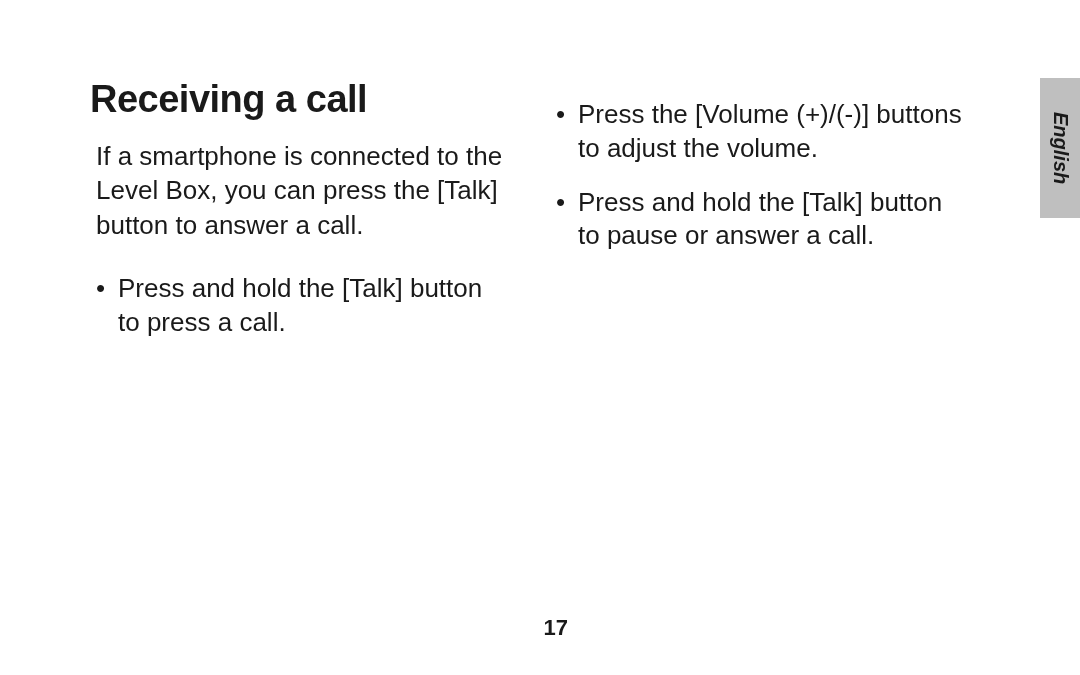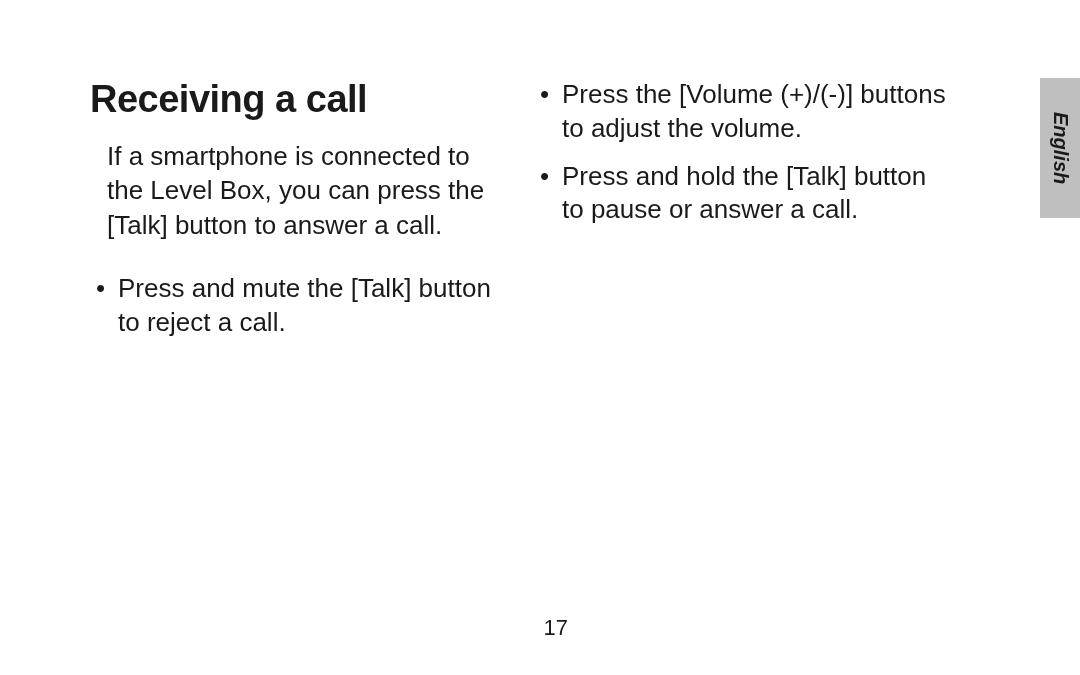--- a/index.html
+++ b/index.html
@@ -21,7 +21,7 @@
   }
   .content {
     display: flex;
-    column-gap: 24px;
+    column-gap: 40px;
   }
   .col {
     width: 420px;

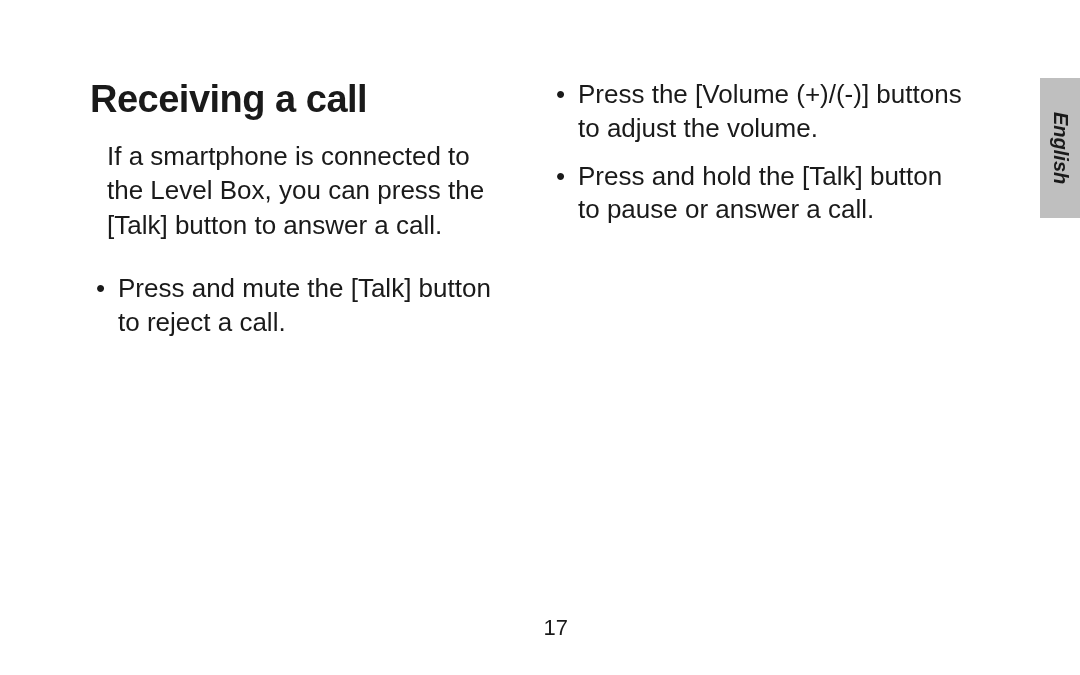--- a/index.html
+++ b/index.html
@@ -49,6 +49,7 @@
     font-size: 26px;
     line-height: 1.30;
     margin-bottom: 14px;
+    margin-top: 20px;
   }
   ul.bullets li::before {
     content: "•";

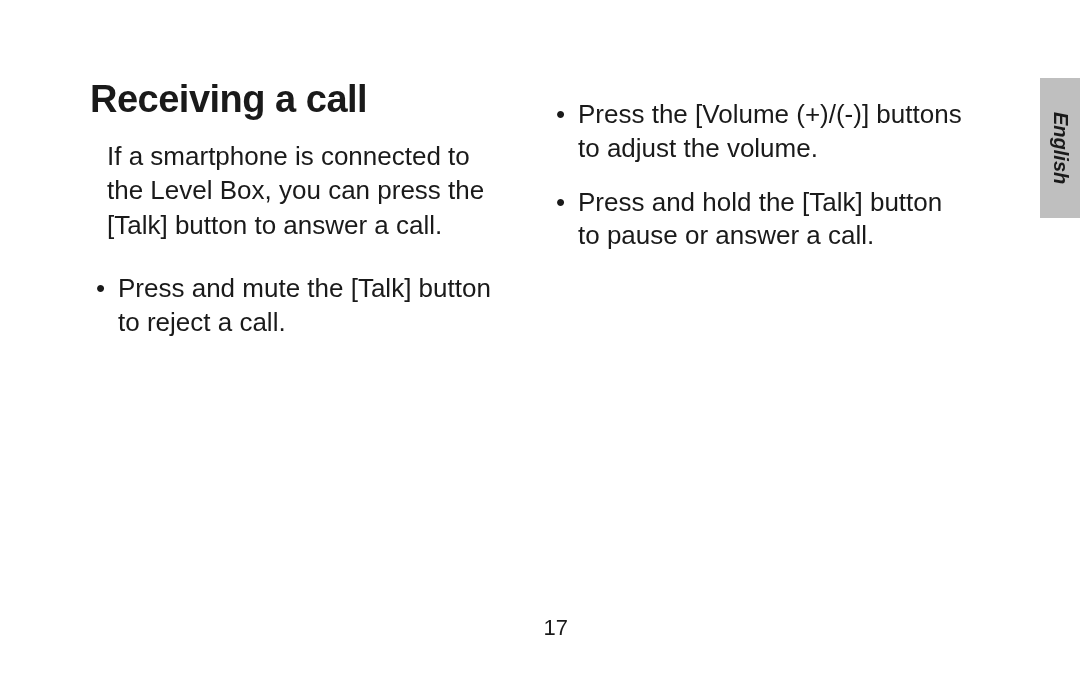--- a/index.html
+++ b/index.html
@@ -35,7 +35,7 @@
   p.intro {
     font-size: 26px;
     line-height: 1.32;
-    margin: 0 0 30px 17px;
+    margin: 0 0 30px 6px;
     font-weight: 400;
   }
   ul.bullets {

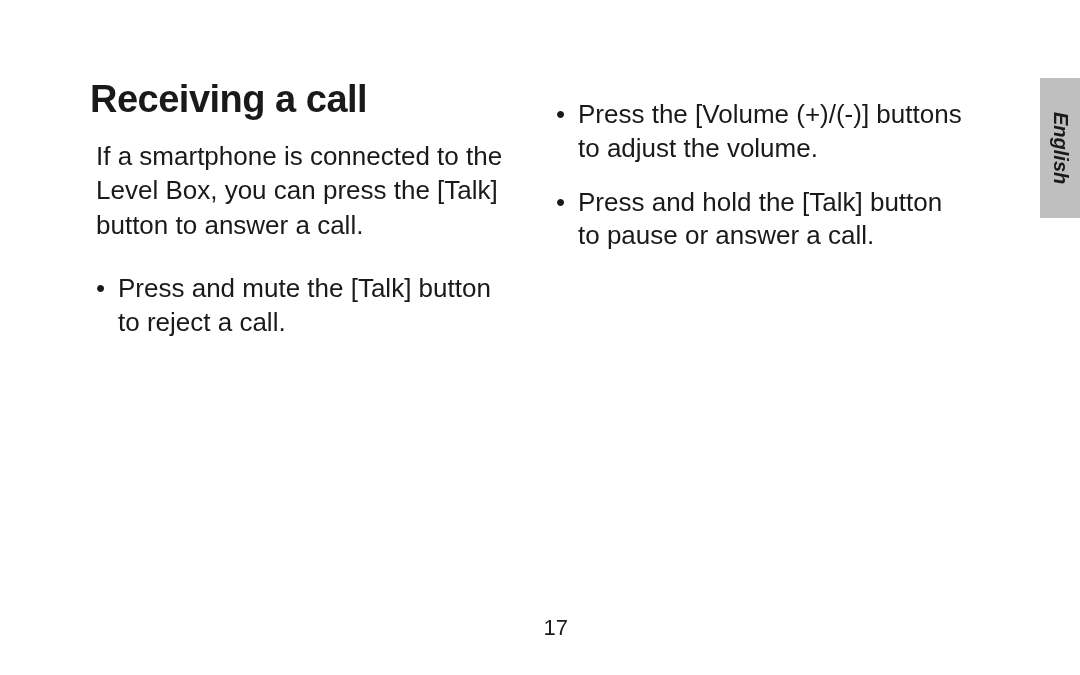--- a/index.html
+++ b/index.html
@@ -99,7 +99,7 @@
       <h2 class="heading">Receiving a call</h2>
       <p class="intro">If a smartphone is connected to the Level Box, you can press the [Talk] button to answer a call.</p>
       <ul class="bullets">
-        <li>Press and mute the [Talk] button to reject a call.</li>
+        <li>Press and hold the [Talk] button to press a call.</li>
       </ul>
     </div>
     <div class="col">

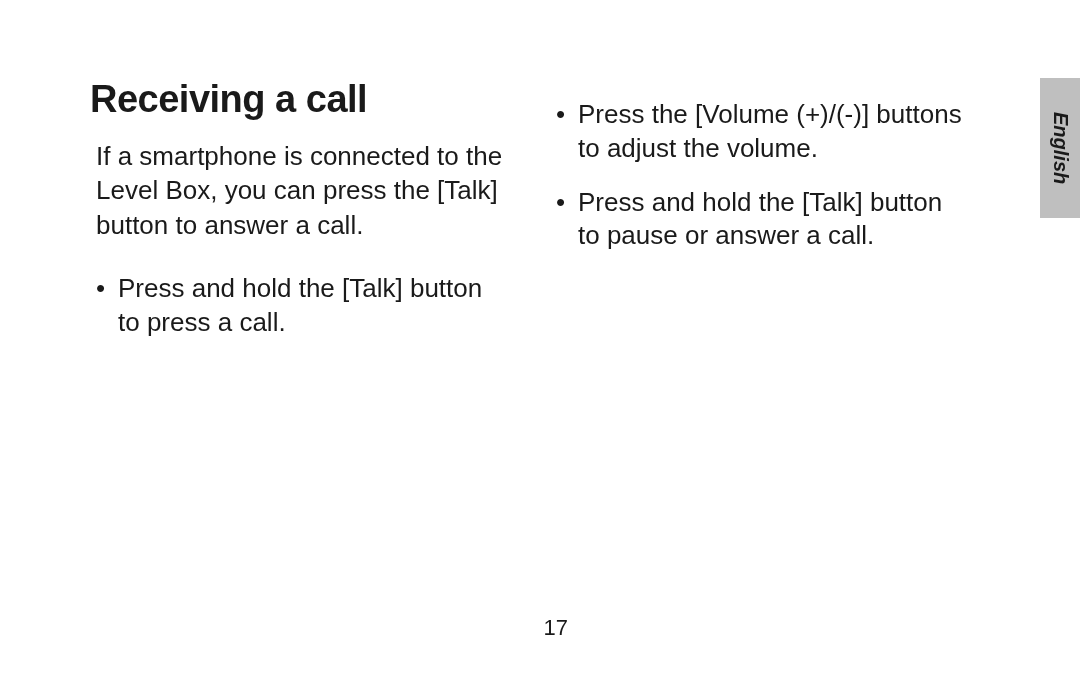--- a/index.html
+++ b/index.html
@@ -81,7 +81,7 @@
     bottom: 34px;
     right: 512px;
     font-size: 22px;
-    font-weight: 400;
+    font-weight: 700;
     color: #1a1a1a;
   }
 </style>

